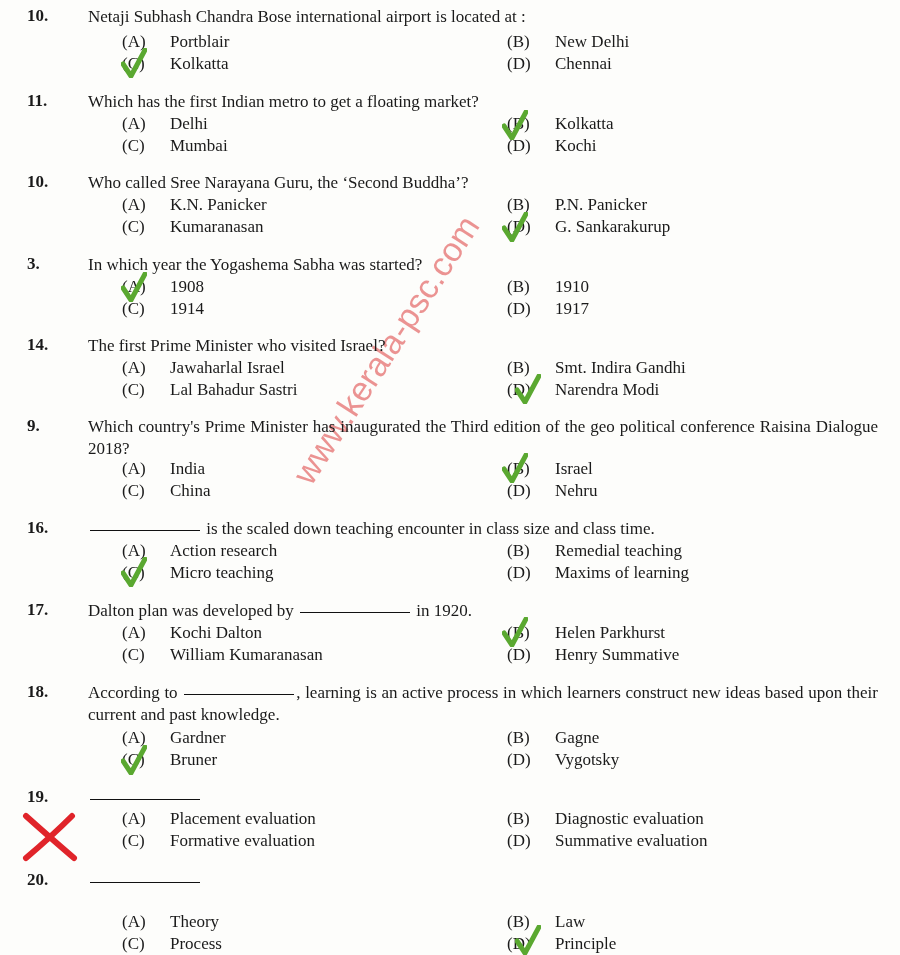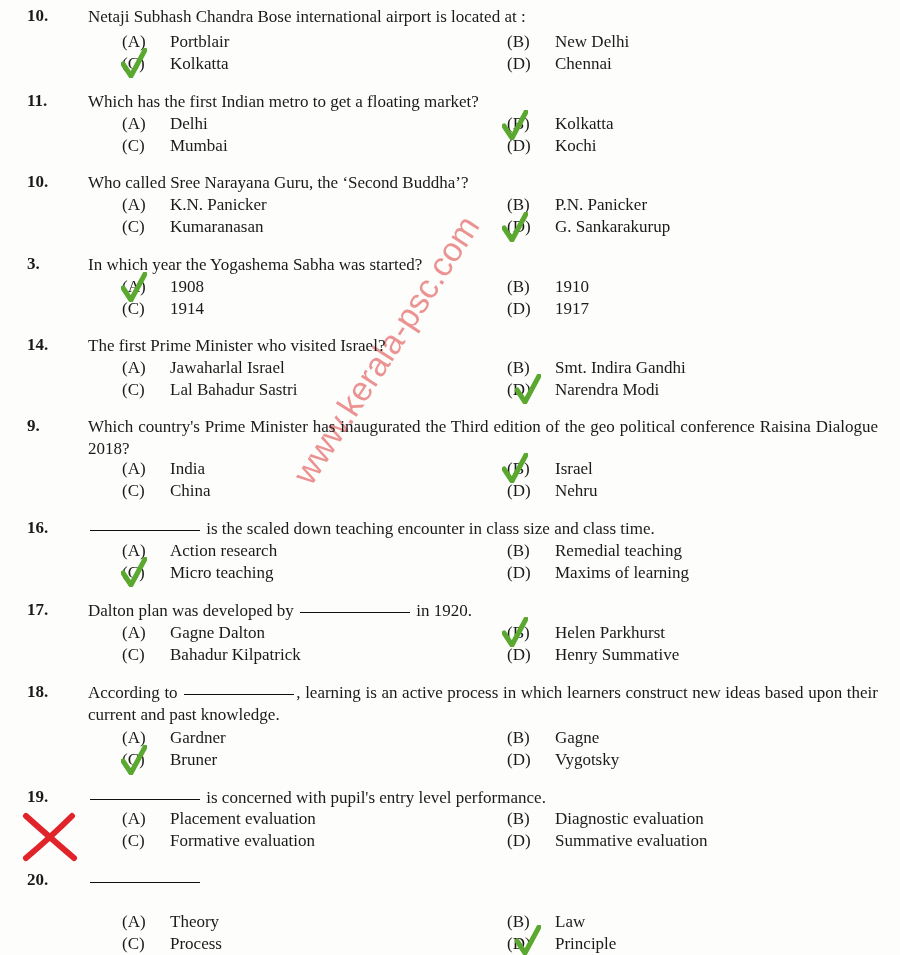--- a/index.html
+++ b/index.html
@@ -203,7 +203,7 @@
 </div>
 <div class="opt c1" style="top:622px;">
     <span class="lbl">(A)</span>
-    <span class="txt">Gagne Dalton</span>
+    <span class="txt">Kochi Dalton</span>
   </div>
 <div class="opt c2" style="top:622px;">
     <span class="lbl">(B)</span>

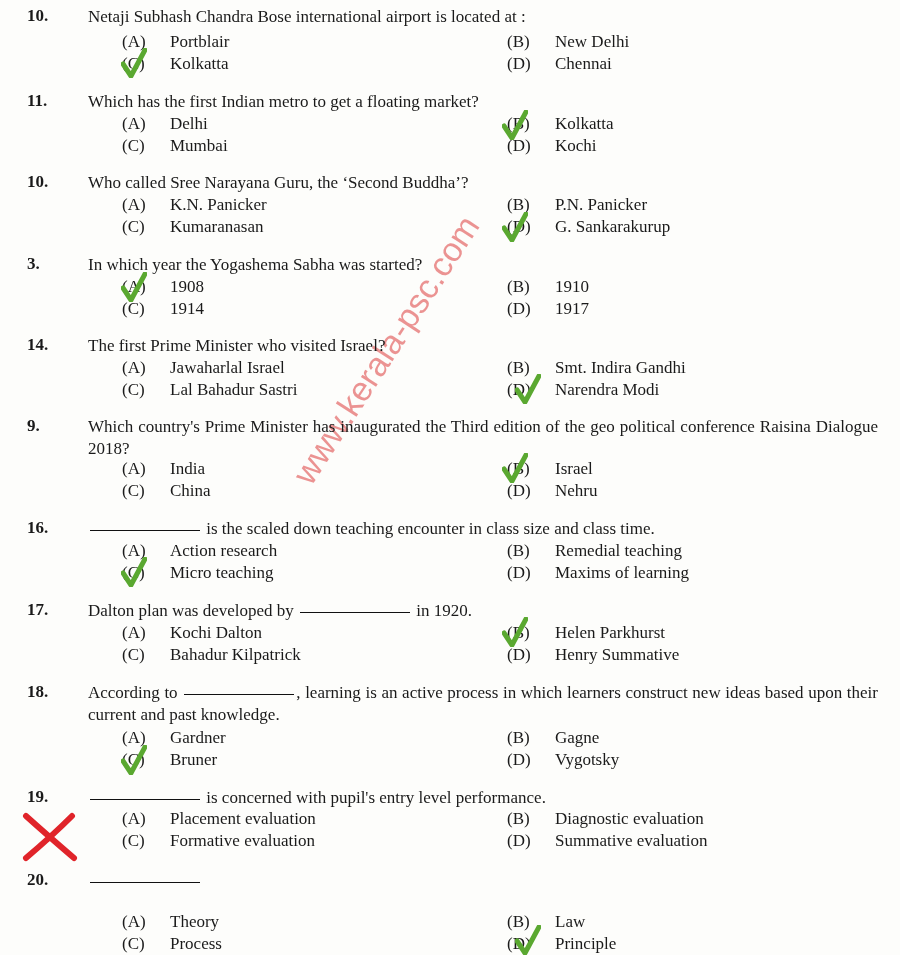--- a/index.html
+++ b/index.html
@@ -211,7 +211,7 @@
   </div>
 <div class="opt c1" style="top:644px;">
     <span class="lbl">(C)</span>
-    <span class="txt">Bahadur Kilpatrick</span>
+    <span class="txt">William Kumaranasan</span>
   </div>
 <div class="opt c2" style="top:644px;">
     <span class="lbl">(D)</span>

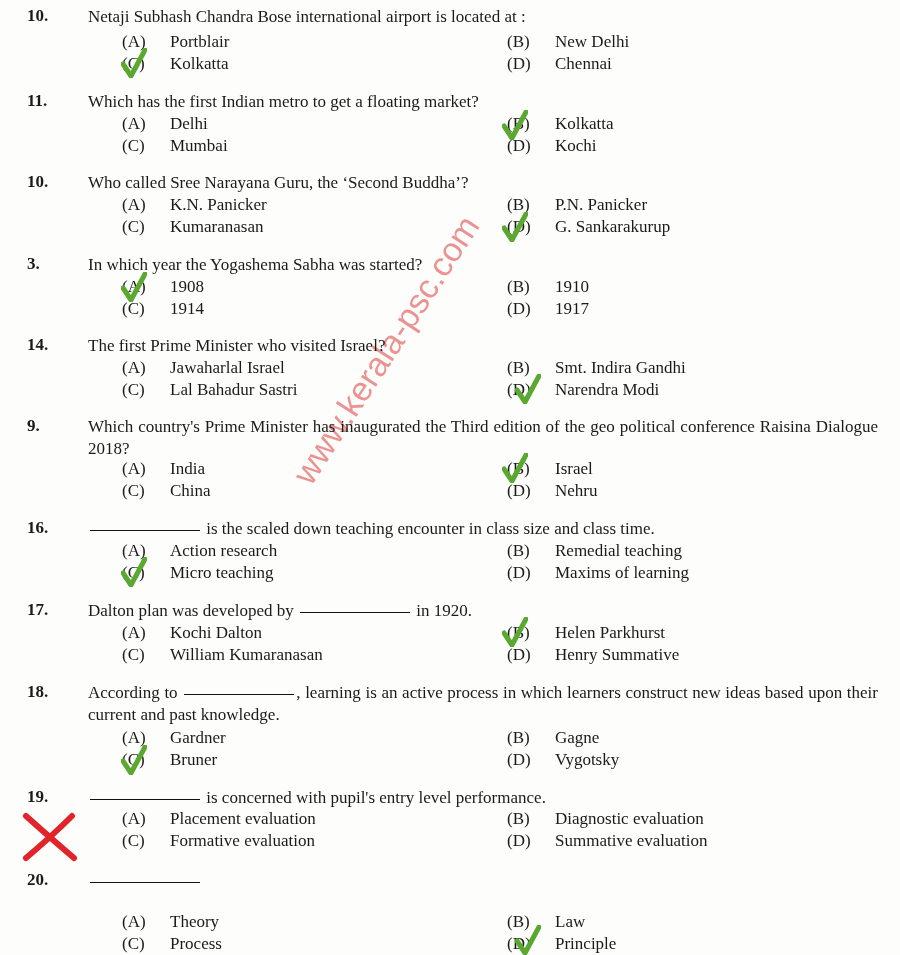--- a/index.html
+++ b/index.html
@@ -247,7 +247,7 @@
 
 <div class="q" style="top:787px;">
   <span class="qnum">19.</span>
-  <span class="qtext"><span class="blank"></span> <span>is concerned with pupil's entry level performance.</span></span>
+  <span class="qtext"><span class="blank"></span> </span>
 </div>
 <div class="opt c1" style="top:808px;">
     <span class="lbl">(A)</span>

